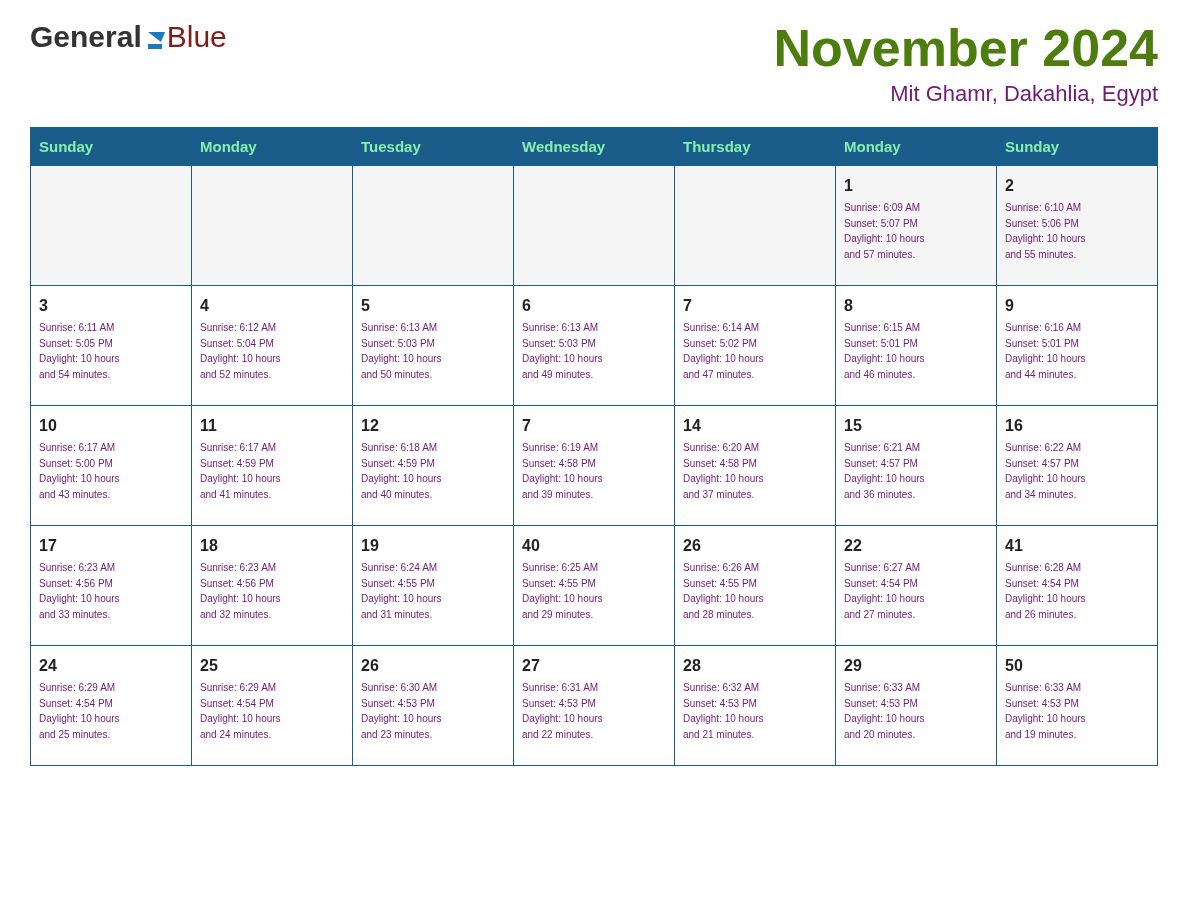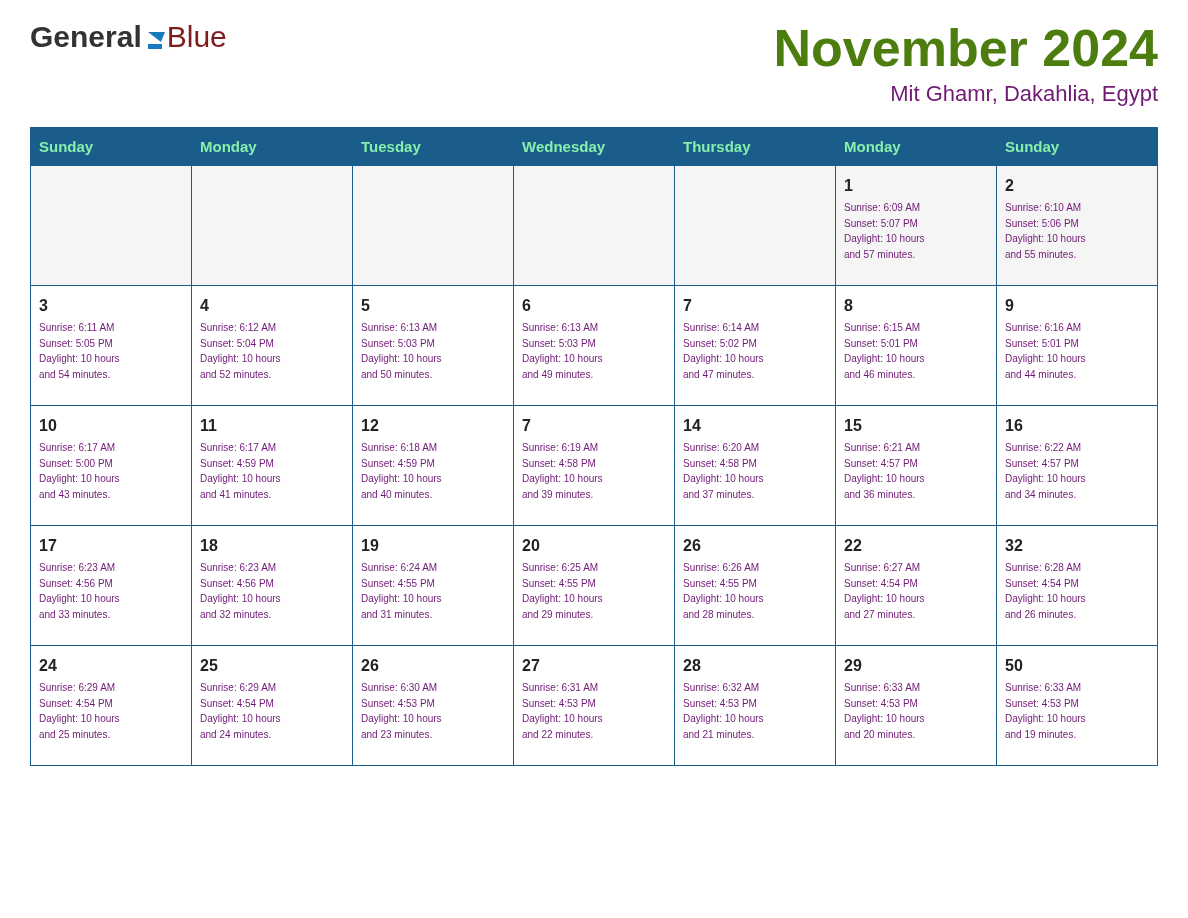--- a/index.html
+++ b/index.html
@@ -207,7 +207,7 @@
           <div class="day-info">Sunrise: 6:24 AM<br>Sunset: 4:55 PM<br>Daylight: 10 hours<br>and 31 minutes.</div>
         </td>
         <td>
-          <span class="day-number">20</span>
+          <span class="day-number">40</span>
           <div class="day-info">Sunrise: 6:25 AM<br>Sunset: 4:55 PM<br>Daylight: 10 hours<br>and 29 minutes.</div>
         </td>
         <td>

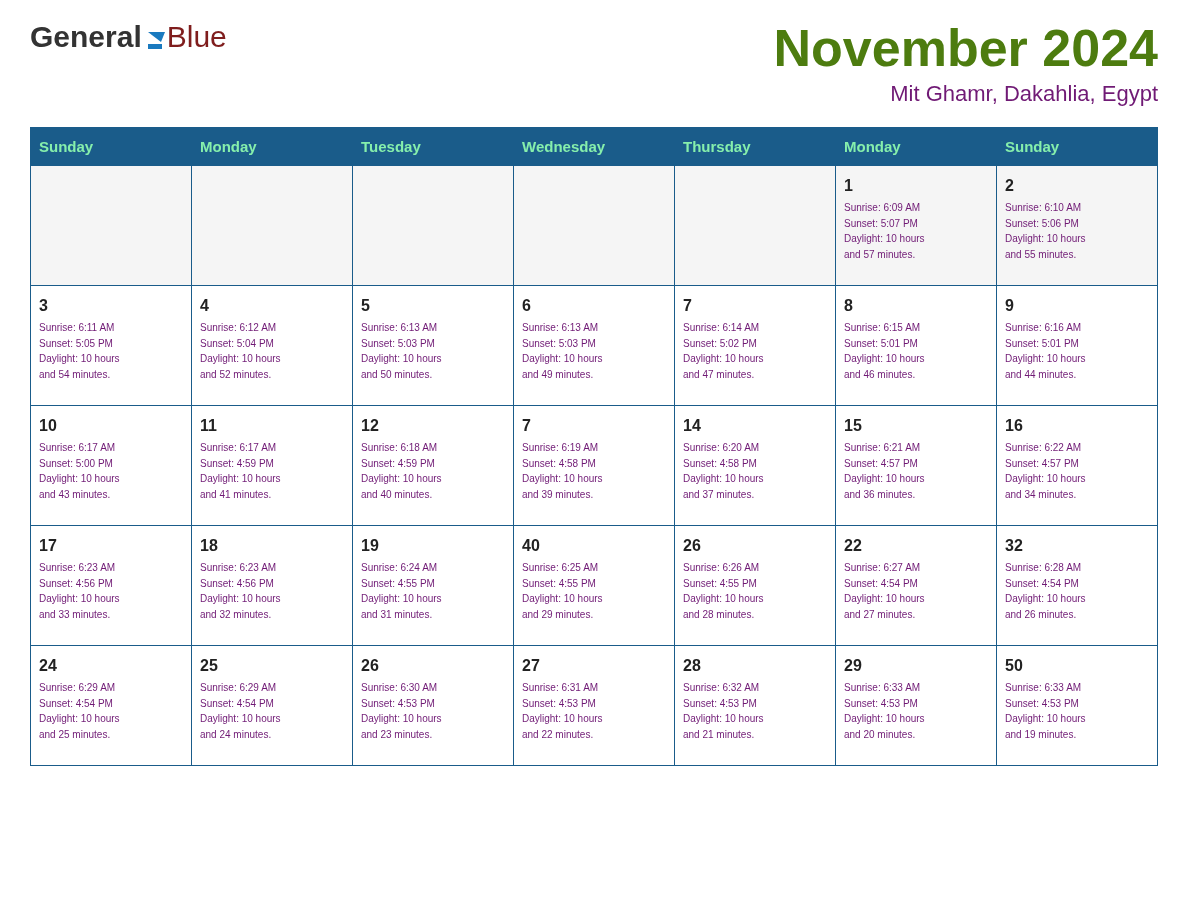--- a/index.html
+++ b/index.html
@@ -219,7 +219,7 @@
           <div class="day-info">Sunrise: 6:27 AM<br>Sunset: 4:54 PM<br>Daylight: 10 hours<br>and 27 minutes.</div>
         </td>
         <td>
-          <span class="day-number">32</span>
+          <span class="day-number">41</span>
           <div class="day-info">Sunrise: 6:28 AM<br>Sunset: 4:54 PM<br>Daylight: 10 hours<br>and 26 minutes.</div>
         </td>
       </tr>

